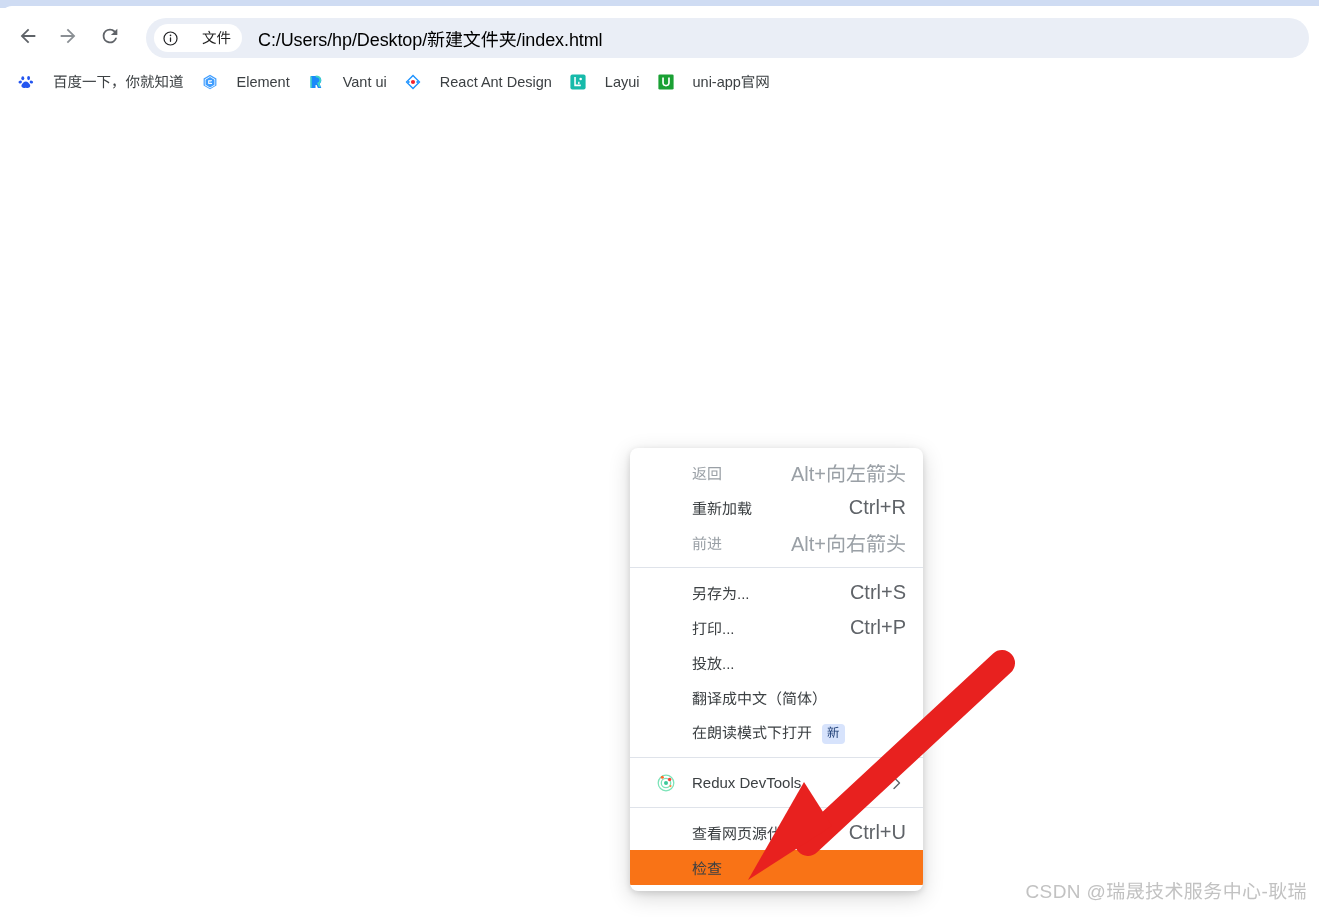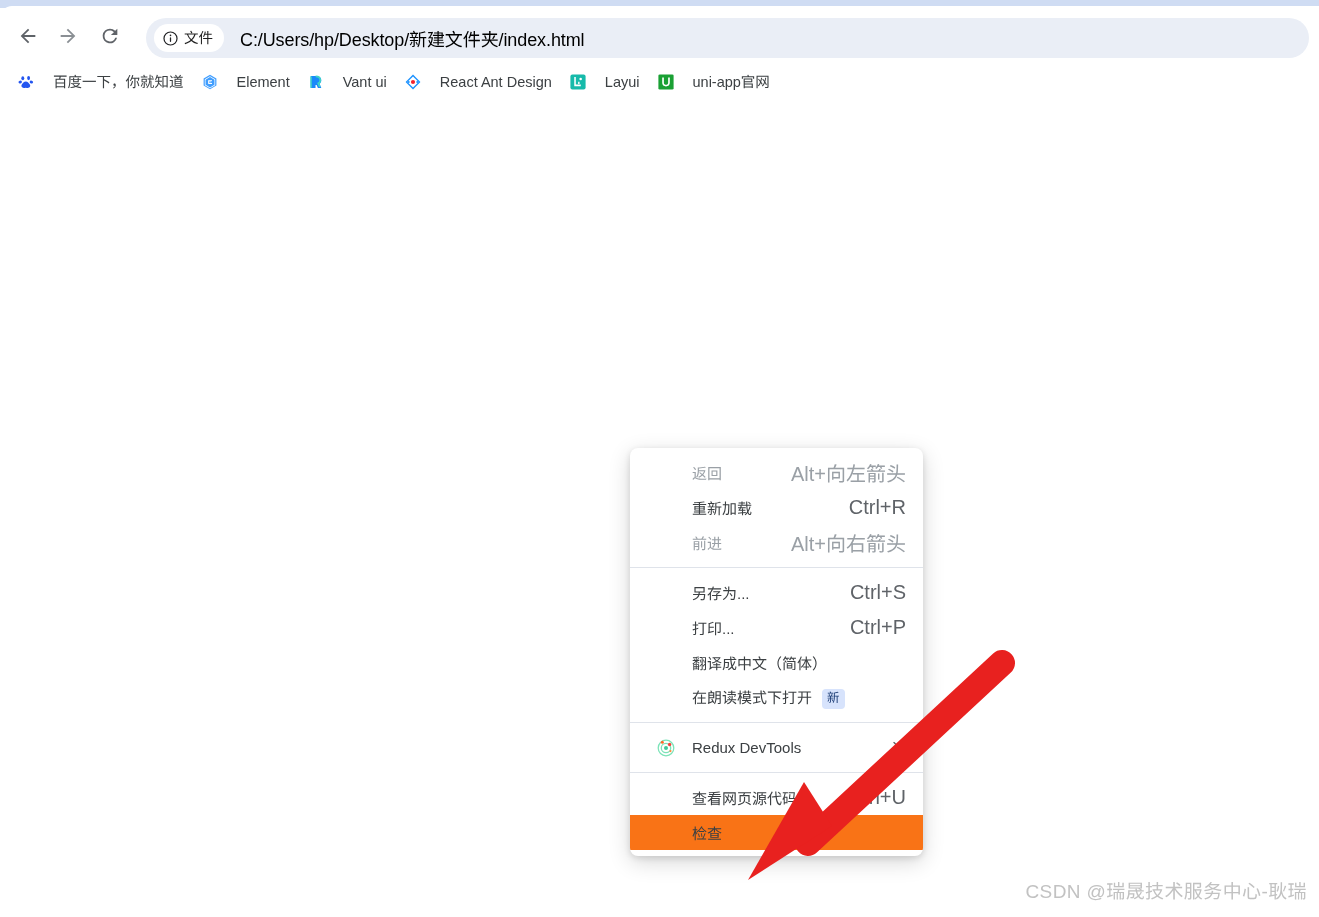--- a/index.html
+++ b/index.html
@@ -76,7 +76,7 @@
   #file-chip {
     display: flex;
     align-items: center;
-    gap: 5px;
+    gap: 23px;
     background: #ffffff;
     border-radius: 14px;
     height: 28px;

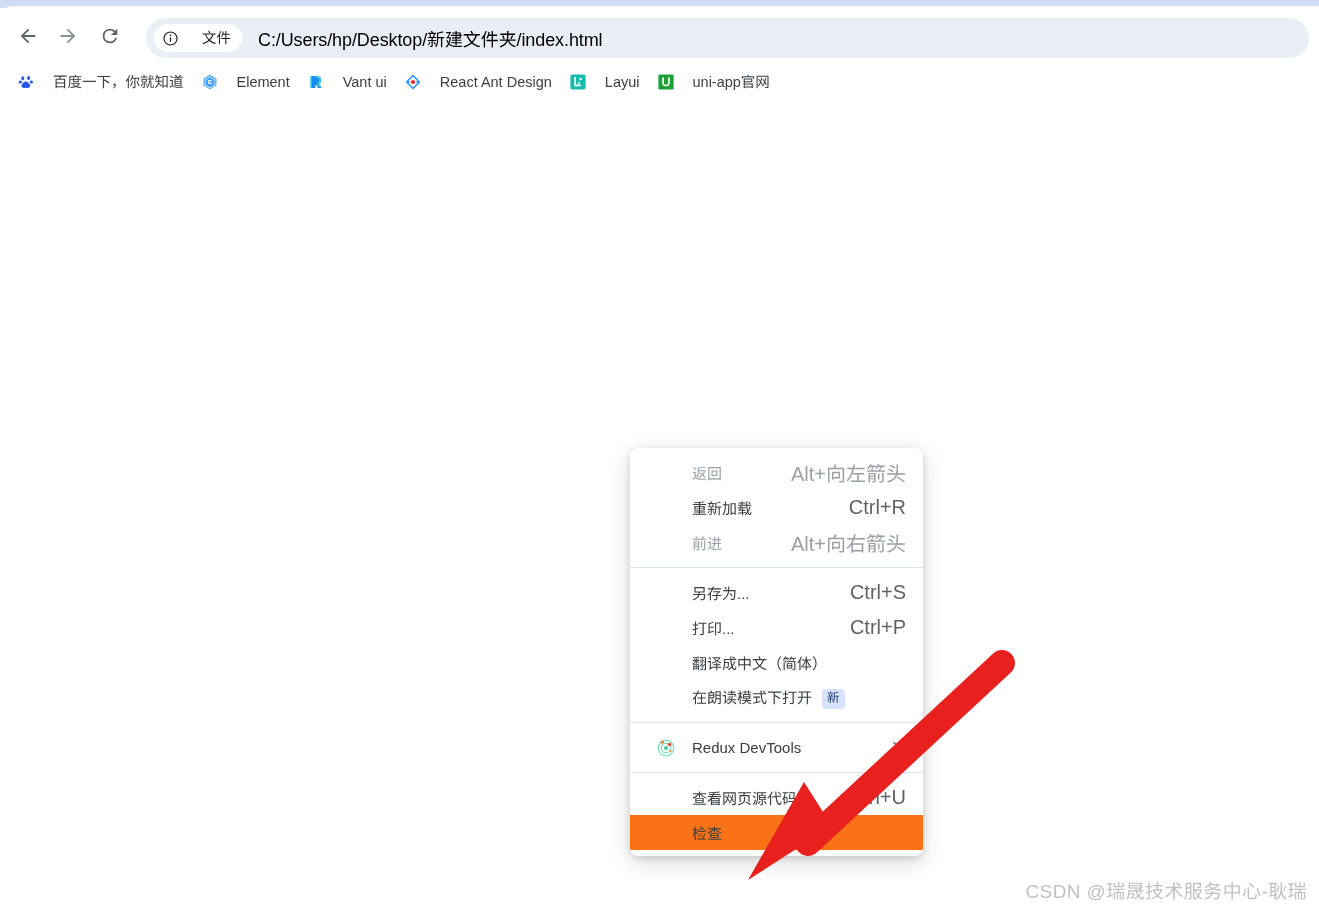--- a/index.html
+++ b/index.html
@@ -365,6 +365,10 @@
     <span class="mi-shortcut">Ctrl+P</span>
   </div>
   <div class="menu-item">
+    <span class="mi-label">投放...</span>
+    <span class="mi-shortcut"></span>
+  </div>
+  <div class="menu-item">
     <span class="mi-label">翻译成中文（简体）</span>
     <span class="mi-shortcut"></span>
   </div>

